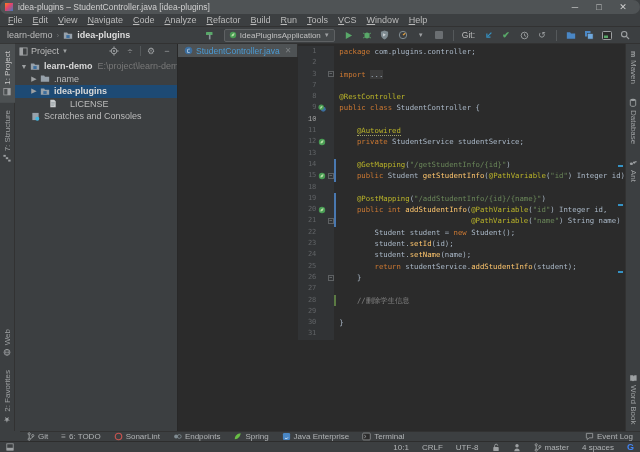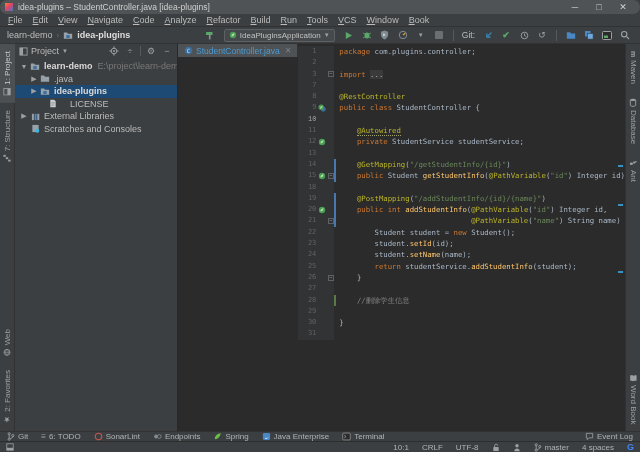--- a/index.html
+++ b/index.html
@@ -116,7 +116,7 @@
       <span class="menu-item">Tools</span>
       <span class="menu-item">VCS</span>
       <span class="menu-item">Window</span>
-      <span class="menu-item">Book</span>
+      <span class="menu-item">Help</span>
     </div>
 
   <div class="toolbar">

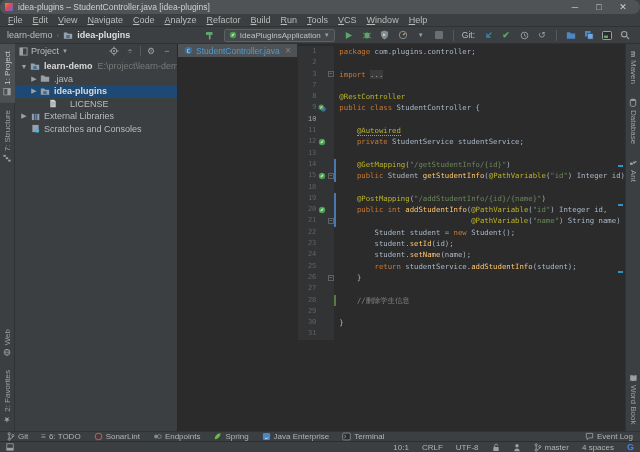--- a/index.html
+++ b/index.html
@@ -325,7 +325,7 @@
                 <path d="M1 1.5h4l1 1.5h5v6H1z" fill="#97a1aa"></path>
               </svg>
             </span>
-            <span class="tree-label">.java</span>
+            <span class="tree-label">.name</span>
           </div>
           <div class="tree-row selected" style="padding-left: 14px;">
             <span class="chev">▶</span>

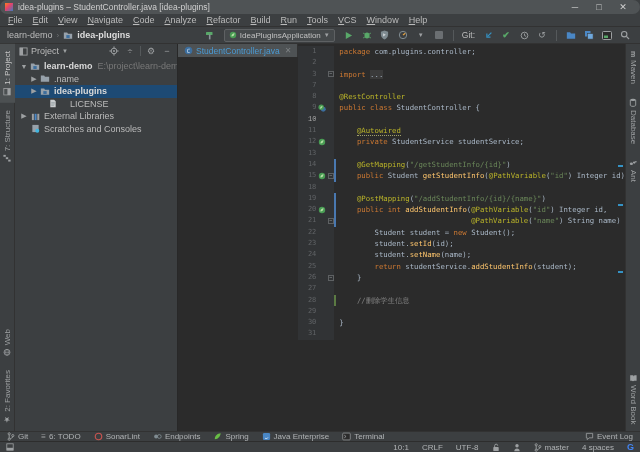--- a/index.html
+++ b/index.html
@@ -348,17 +348,6 @@
             <span class="tree-label">LICENSE</span>
           </div>
           <div class="tree-row" style="padding-left: 4px;">
-            <span class="chev">▶</span>
-            <span class="tree-icon">
-              <svg width="9" height="9" viewBox="0 0 10 10">
-                <rect x="1" y="2" width="2.2" height="7" fill="#9da0a2"></rect>
-                <rect x="4" y="2" width="2.2" height="7" fill="#4a87c5"></rect>
-                <rect x="7" y="2" width="2.2" height="7" fill="#9da0a2"></rect>
-              </svg>
-            </span>
-            <span class="tree-label">External Libraries</span>
-          </div>
-          <div class="tree-row" style="padding-left: 4px;">
             <span class="chev"></span>
             <span class="tree-icon">
               <svg width="9" height="9" viewBox="0 0 10 10">

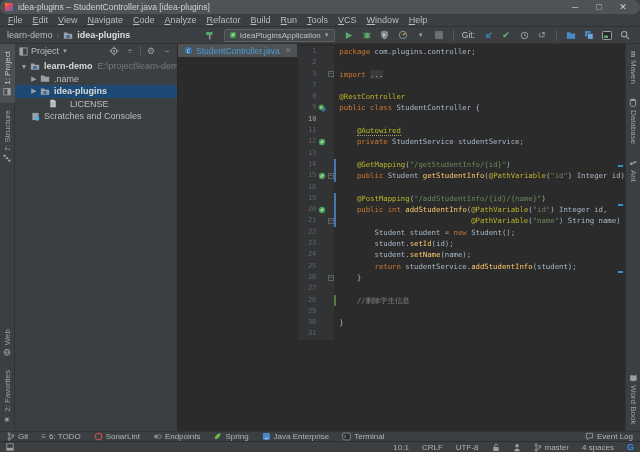--- a/index.html
+++ b/index.html
@@ -80,7 +80,7 @@
   .t-fold { background:#3a3a3a; color:#a9b7c6; }
   .scroll-mark { position:absolute; right:2px; width:5px; height:2px; }
   
-  .bottombar { height:10px; background:#3c3f41; border-top:1px solid #323232; display:flex; align-items:center; padding:0 7px; gap:13px; font-size:8px; }
+  .bottombar { height:10px; background:#3c3f41; border-top:1px solid #323232; display:flex; align-items:center; padding:0 7px; gap:13px; font-size:8px;margin-left:20px; }
   .bb-item { display:flex; align-items:center; gap:3px; color:#b0b3b5; }
   .bb-right { margin-left:auto; display:flex; gap:10px; }
   .statusbar { height:11px; background:#3c3f41; border-top:1px solid #2d2d2d; display:flex; align-items:center; padding:0 6px; font-size:8px; color:#b0b3b5; }

